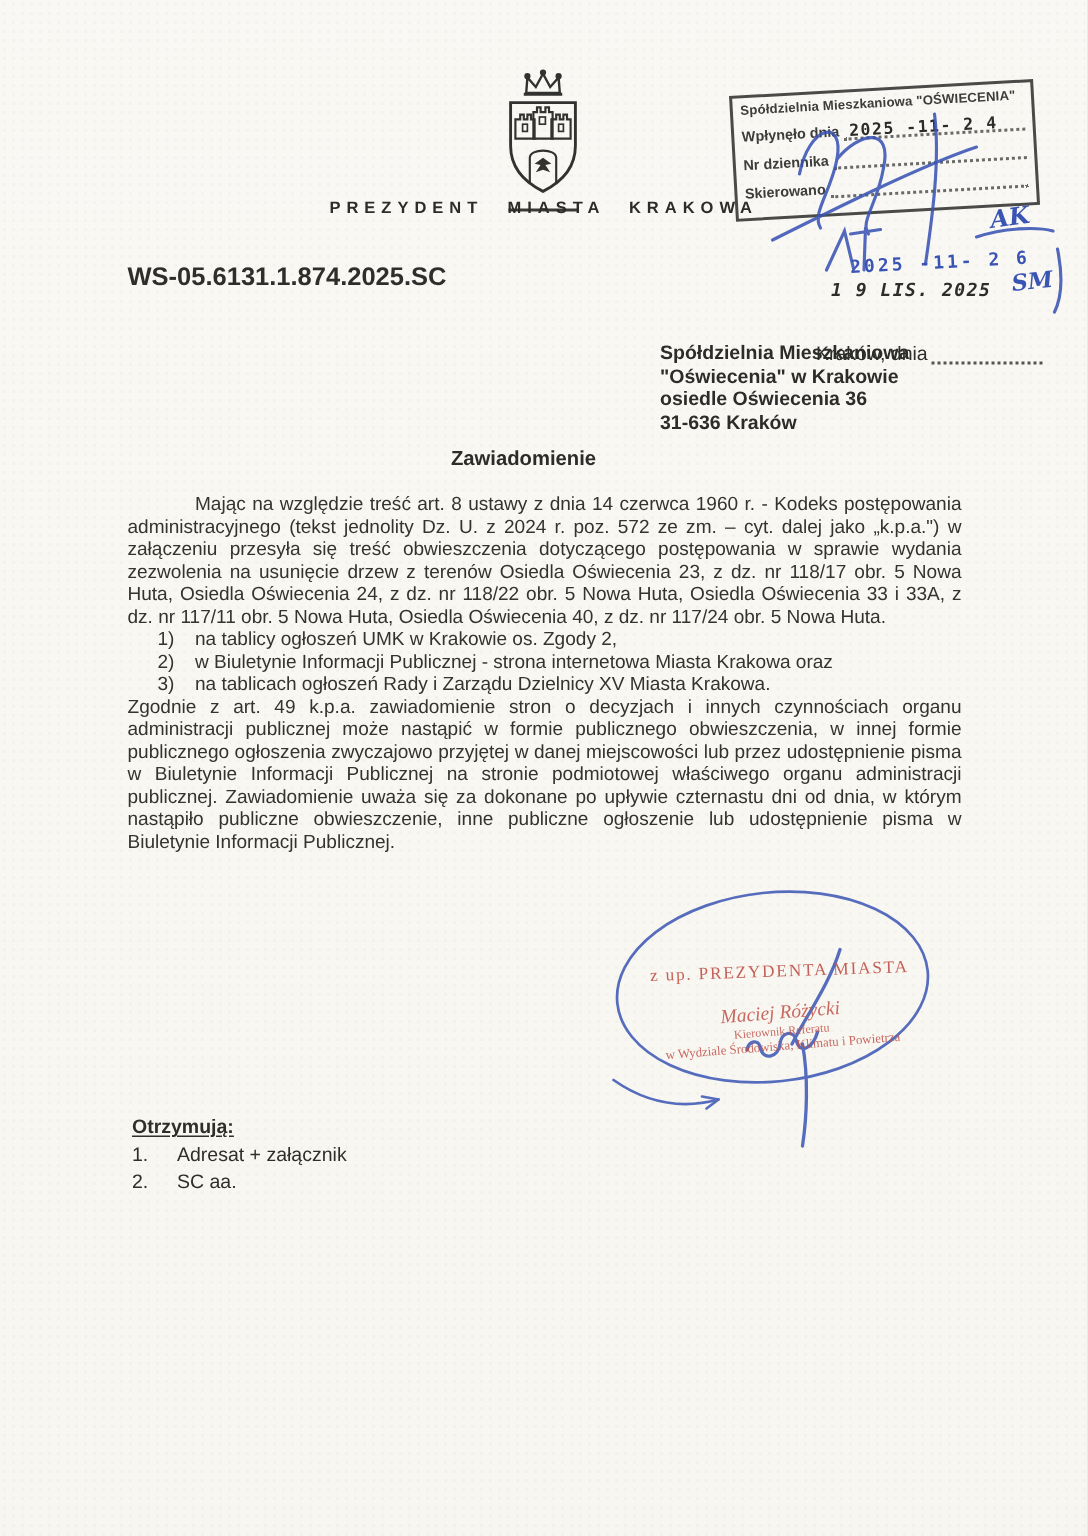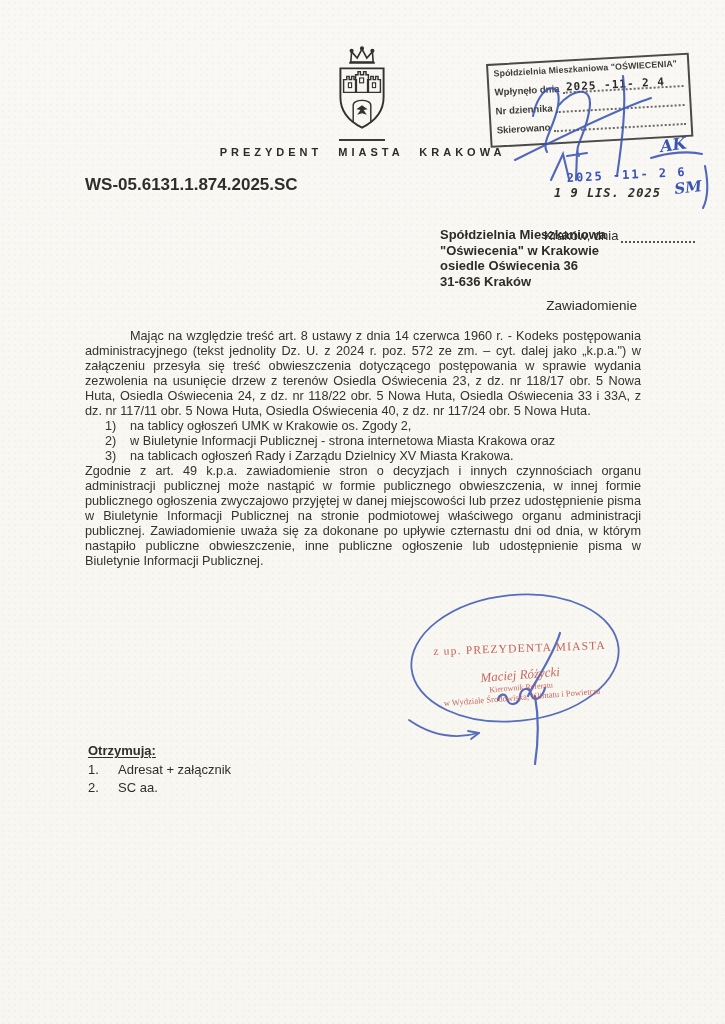--- a/index.html
+++ b/index.html
@@ -18,7 +18,7 @@
   .crest{position:absolute;left:318px;top:46px;width:88px;height:88px;}
   .crest-divider{position:absolute;left:339px;top:139px;width:46px;height:0;border-top:2px solid #3a3a38;}
   .org-title{
-    position:absolute;left:0;top:146px;width:725px;text-align:center;
+    position:absolute;left:0;top:133px;width:725px;text-align:center;
     font-size:11px;font-weight:700;letter-spacing:4px;word-spacing:9px;color:#2c2c2a;
   }
   

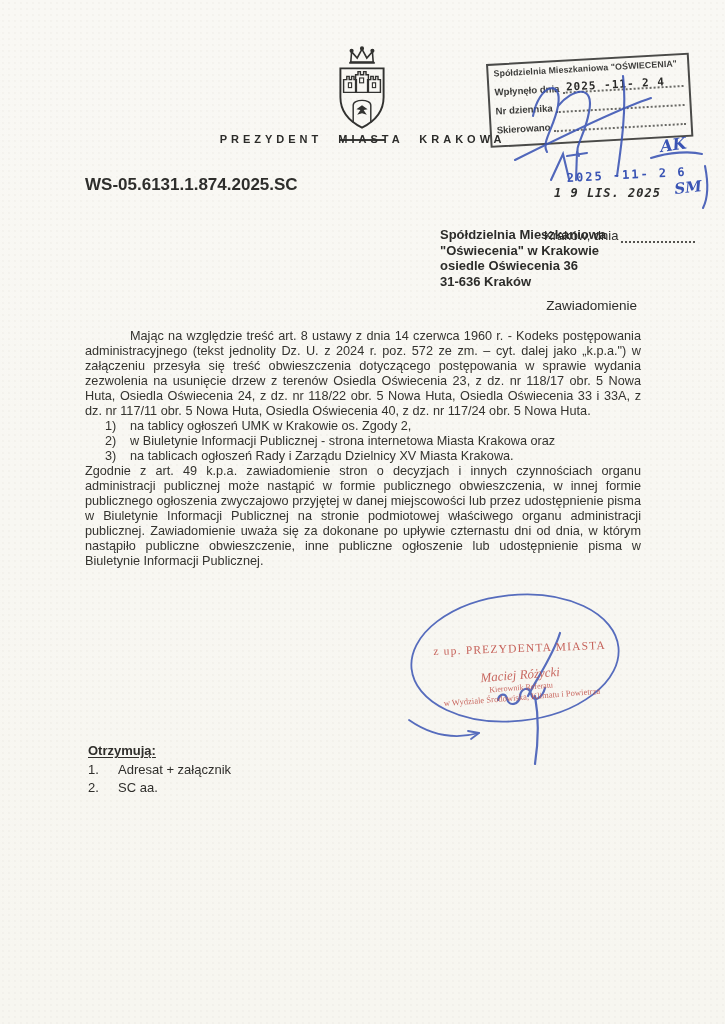--- a/index.html
+++ b/index.html
@@ -52,7 +52,7 @@
   
   .recipient{position:absolute;left:440px;top:227px;font-size:13px;font-weight:700;line-height:15.5px;color:#2c2c2a;}
   
-  .doc-title{position:absolute;left:81px;top:298px;width:556px;text-align:right;font-size:13.5px;font-weight:400;color:#2c2c2a;}
+  .doc-title{position:absolute;left:71px;top:298px;width:556px;text-align:center;font-size:13.5px;font-weight:700;color:#2c2c2a;}
   .bodytext{position:absolute;left:85px;top:329px;width:556px;font-size:12.7px;line-height:15px;color:#34332f;}
   .bodytext p{margin:0;text-align:justify;}
   .p-indent{text-indent:45px;}

